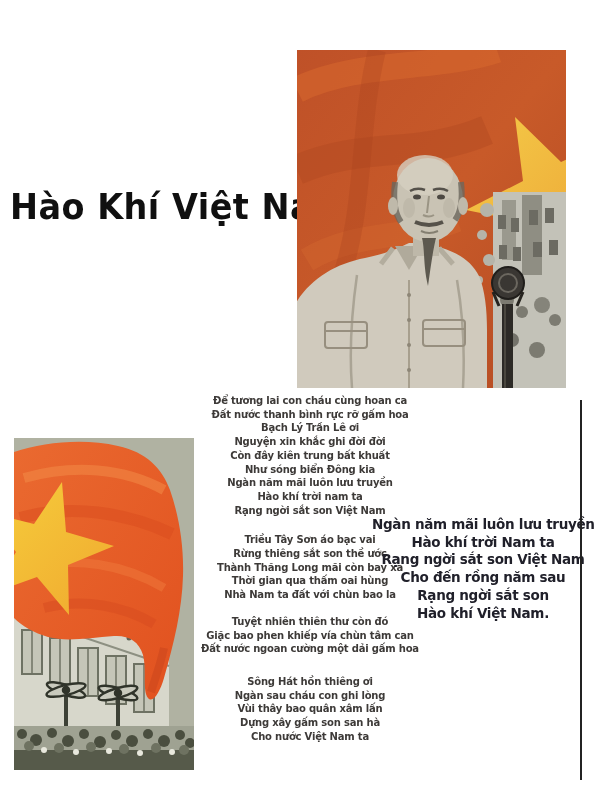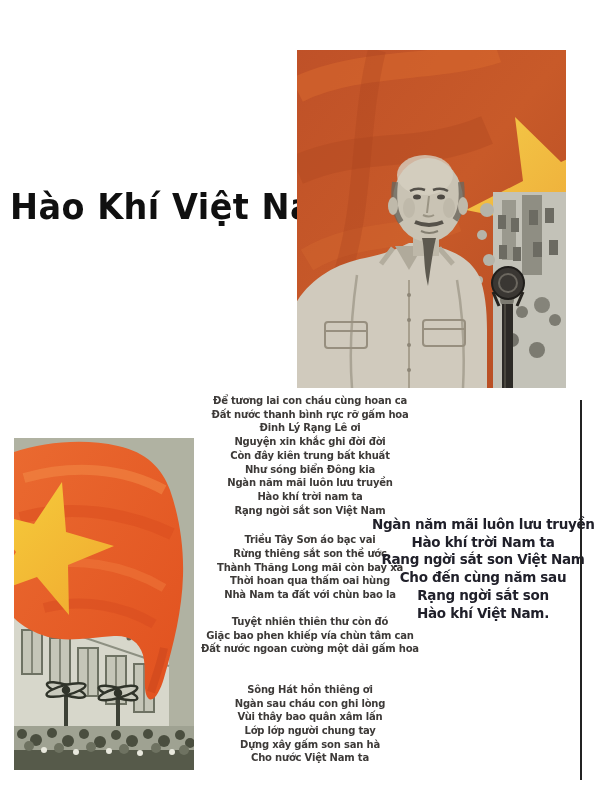--- a/index.html
+++ b/index.html
@@ -232,7 +232,7 @@
     <div class="stanza s1">
         <div class="line">Để tương lai con cháu cùng hoan ca</div>
         <div class="line">Đất nước thanh bình rực rỡ gấm hoa</div>
-        <div class="line">Đinh Lý Rạng Lê ơi</div>
+        <div class="line">Bạch Lý Trần Lê ơi</div>
         <div class="line">Nguyện xin khắc ghi đời đời</div>
         <div class="line">Còn đây kiên trung bất khuất</div>
         <div class="line">Như sóng biển Đông kia</div>

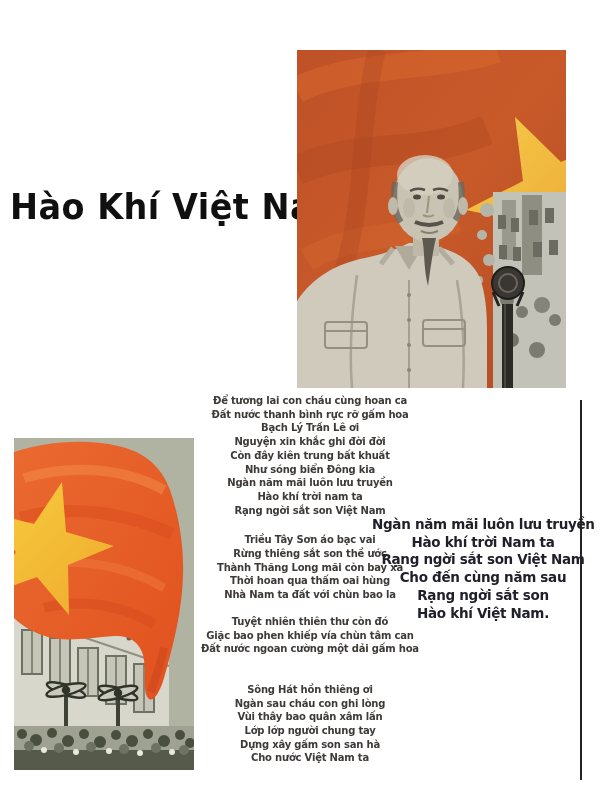--- a/index.html
+++ b/index.html
@@ -244,7 +244,7 @@
         <div class="line">Triều Tây Sơn áo bạc vai</div>
         <div class="line">Rừng thiêng sắt son thề ước</div>
         <div class="line">Thành Thăng Long mãi còn bay xa</div>
-        <div class="line">Thời hoan qua thấm oai hùng</div>
+        <div class="line">Thời gian qua thấm oai hùng</div>
         <div class="line">Nhà Nam ta đất với chùn bao la</div>
       </div>
     <div class="stanza s3">

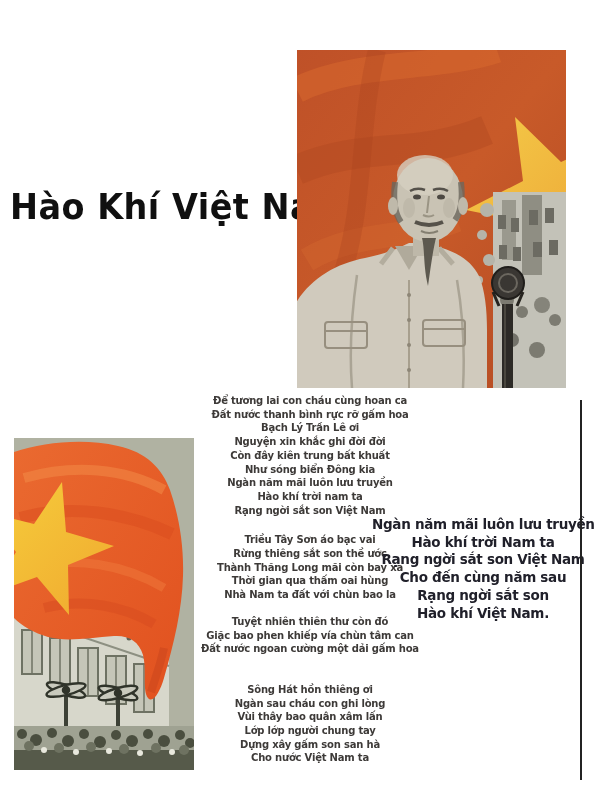--- a/index.html
+++ b/index.html
@@ -266,7 +266,7 @@
       <div class="line">Ngàn năm mãi luôn lưu truyền</div>
       <div class="line">Hào khí trời Nam ta</div>
       <div class="line">Rạng ngời sắt son Việt Nam</div>
-      <div class="line">Cho đến cùng năm sau</div>
+      <div class="line">Cho đến rồng năm sau</div>
       <div class="line">Rạng ngời sắt son</div>
       <div class="line">Hào khí Việt Nam.</div>
     </div>

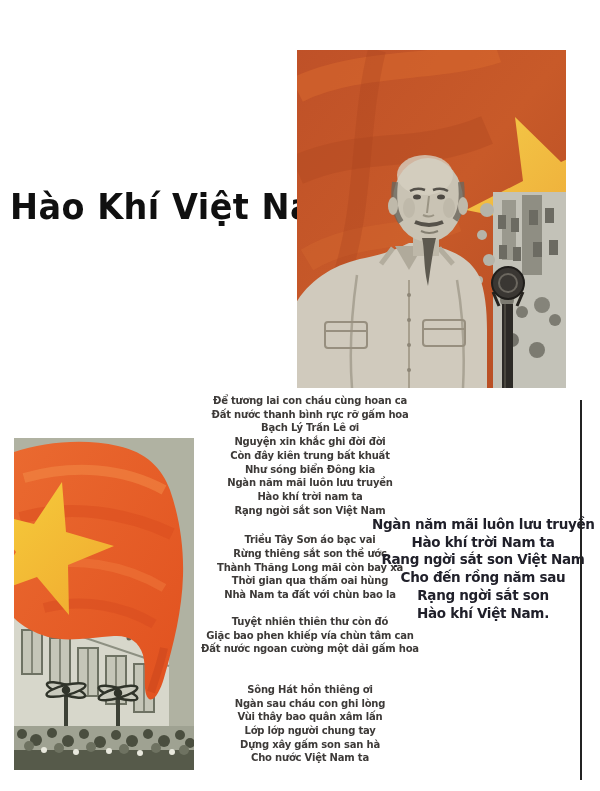--- a/index.html
+++ b/index.html
@@ -22,7 +22,7 @@
   }
   .poem .stanza { margin:0 0 16px 0; }
   .poem .stanza.s2 { margin-bottom:13px; }
-  .poem .stanza.s3 { margin-bottom:27px; }
+  .poem .stanza.s3 { margin-bottom:19px; }
   .poem .stanza.s4 { margin-bottom:15px; }
   .poem .line { line-height:13.7px; white-space:nowrap; letter-spacing:-0.2px; }
   .chorus {

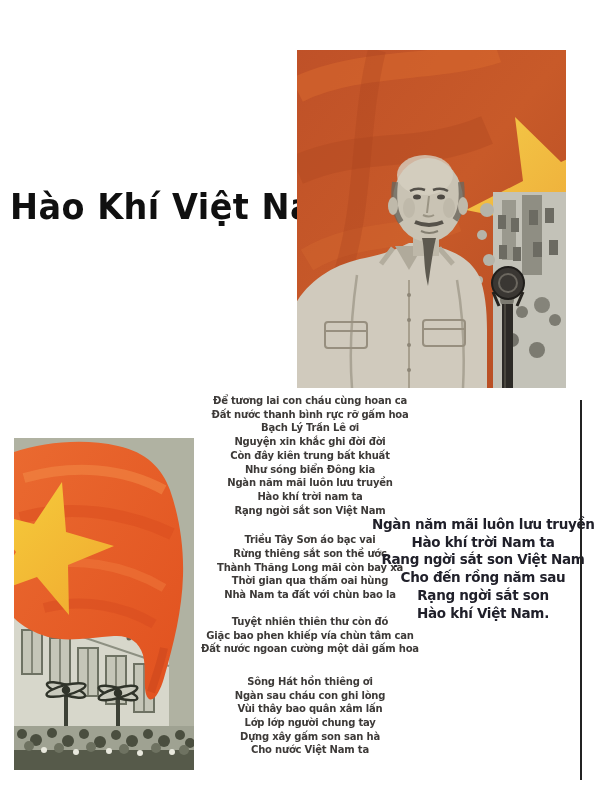--- a/index.html
+++ b/index.html
@@ -256,7 +256,6 @@
         <div class="line">Sông Hát hồn thiêng ơi</div>
         <div class="line">Ngàn sau cháu con ghi lòng</div>
         <div class="line">Vùi thây bao quân xâm lấn</div>
-        <div class="line">Lớp lớp người chung tay</div>
         <div class="line">Dựng xây gấm son san hà</div>
         <div class="line">Cho nước Việt Nam ta</div>
       </div>

